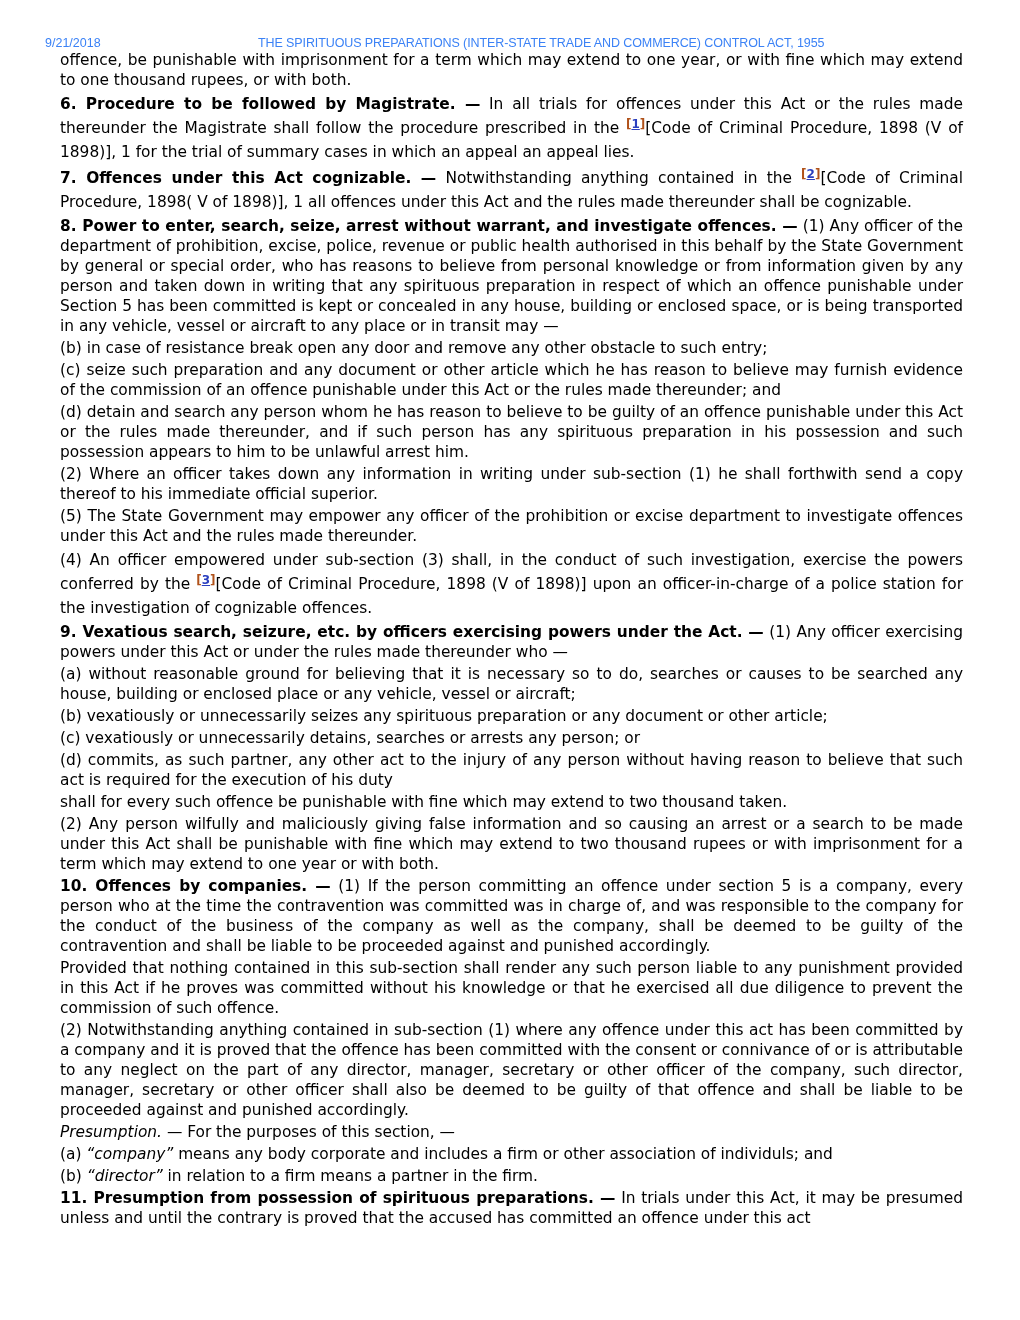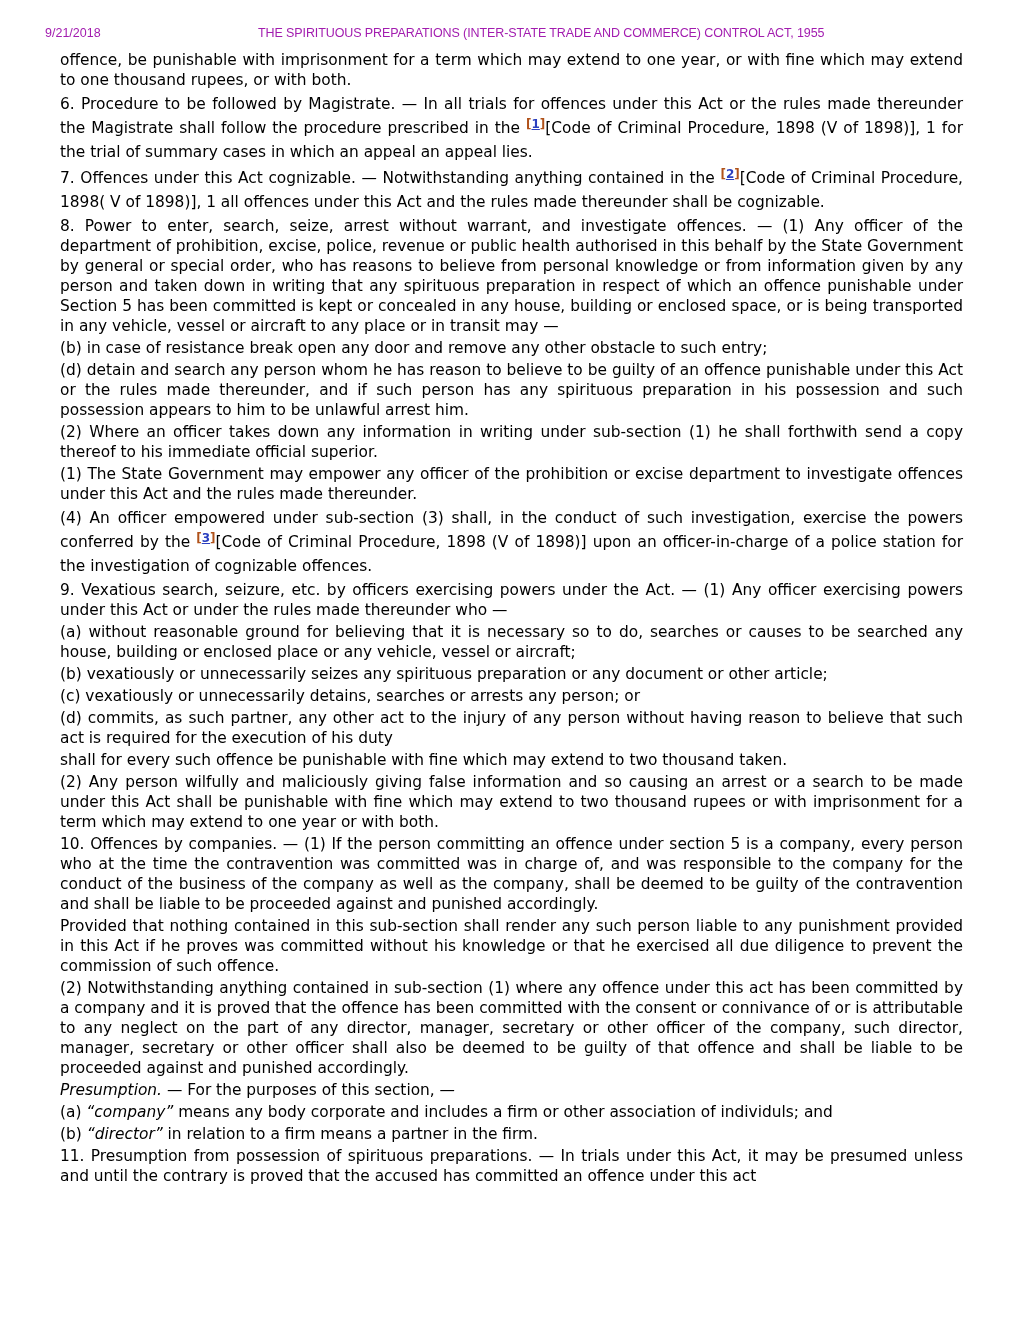--- a/index.html
+++ b/index.html
@@ -4,8 +4,8 @@
 <style>
   html, body { margin: 0; padding: 0; background: #ffffff; }
   body { width: 1020px; height: 1320px; position: relative; overflow: hidden; }
-  .hdr { position: absolute; top: 26px; left: 0; width: 1020px; height: 16px;
-         font-family: "Liberation Sans", sans-serif; font-size: 12.5px; color: #a21caf; }
+  .hdr { position: absolute; top: 36px; left: 0; width: 1020px; height: 16px;
+         font-family: "Liberation Sans", sans-serif; font-size: 12.5px; color: #3b82f6; }
   .hdr .date { position: absolute; left: 45px; top: 0; }
   .hdr .title { position: absolute; left: 258px; top: 0; white-space: nowrap; letter-spacing: -0.1px; }
   .doc { position: absolute; top: 48px; left: 58px; width: 907px;

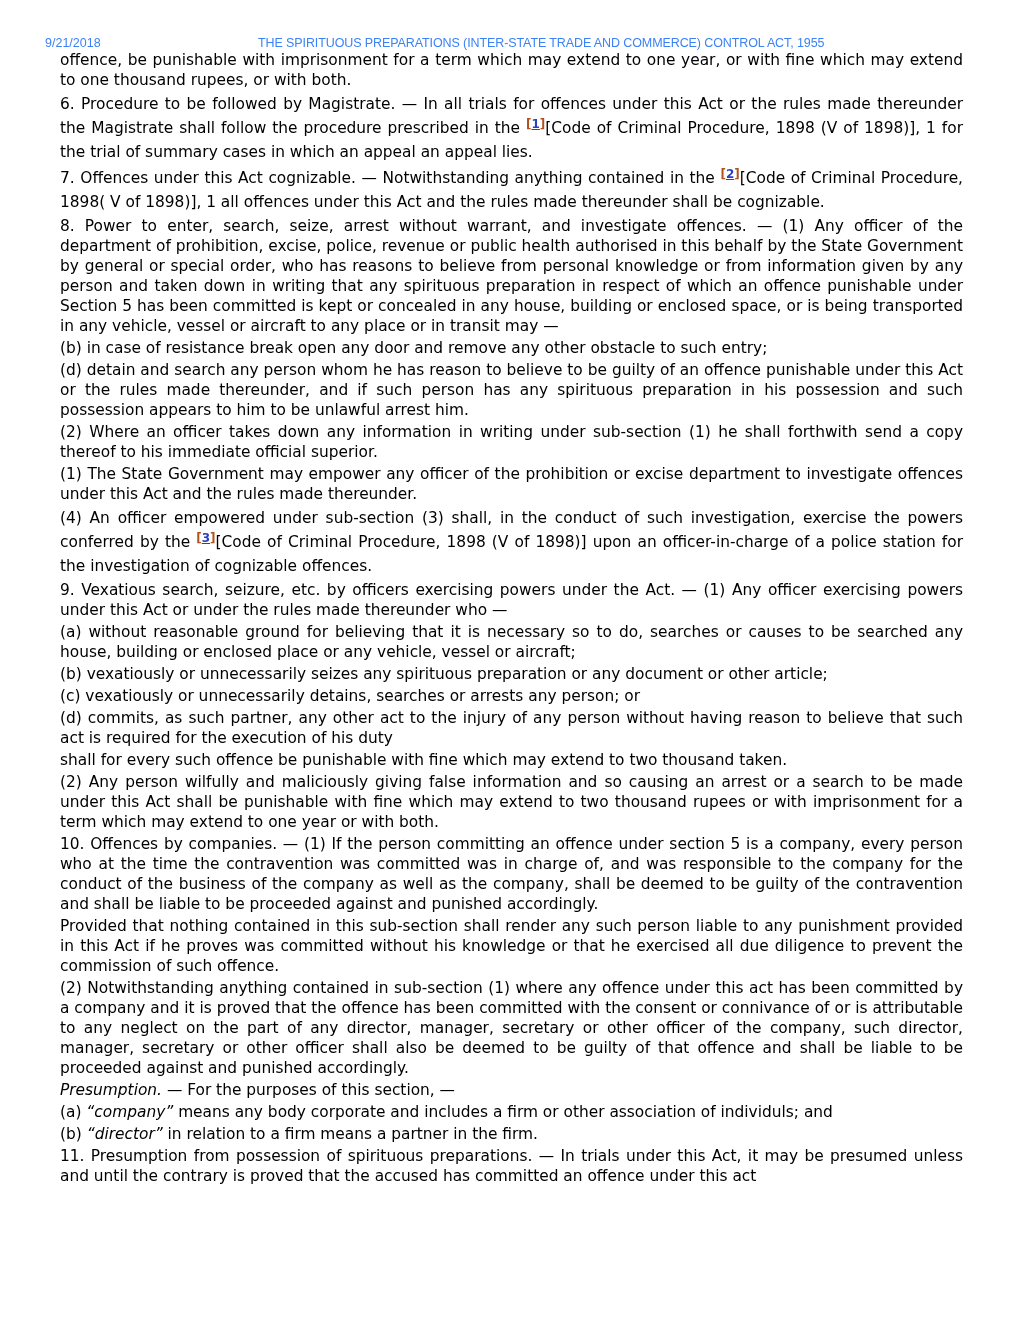--- a/index.html
+++ b/index.html
@@ -12,7 +12,7 @@
          font-family: "DejaVu Sans", sans-serif; font-size: 15.4px; line-height: 20px;
          color: #000; text-align: justify; }
   .doc p { margin: 2px; }
-  .doc b { font-weight: normal; }
+  .doc b { font-weight: bold; }
   .fn { font-size: 12px; font-weight: bold; color: #b0521a; vertical-align: 5px; line-height: 0; }
   .fn .num { color: #2b3fbf; text-decoration: underline; }
   .tall { line-height: 24px; }

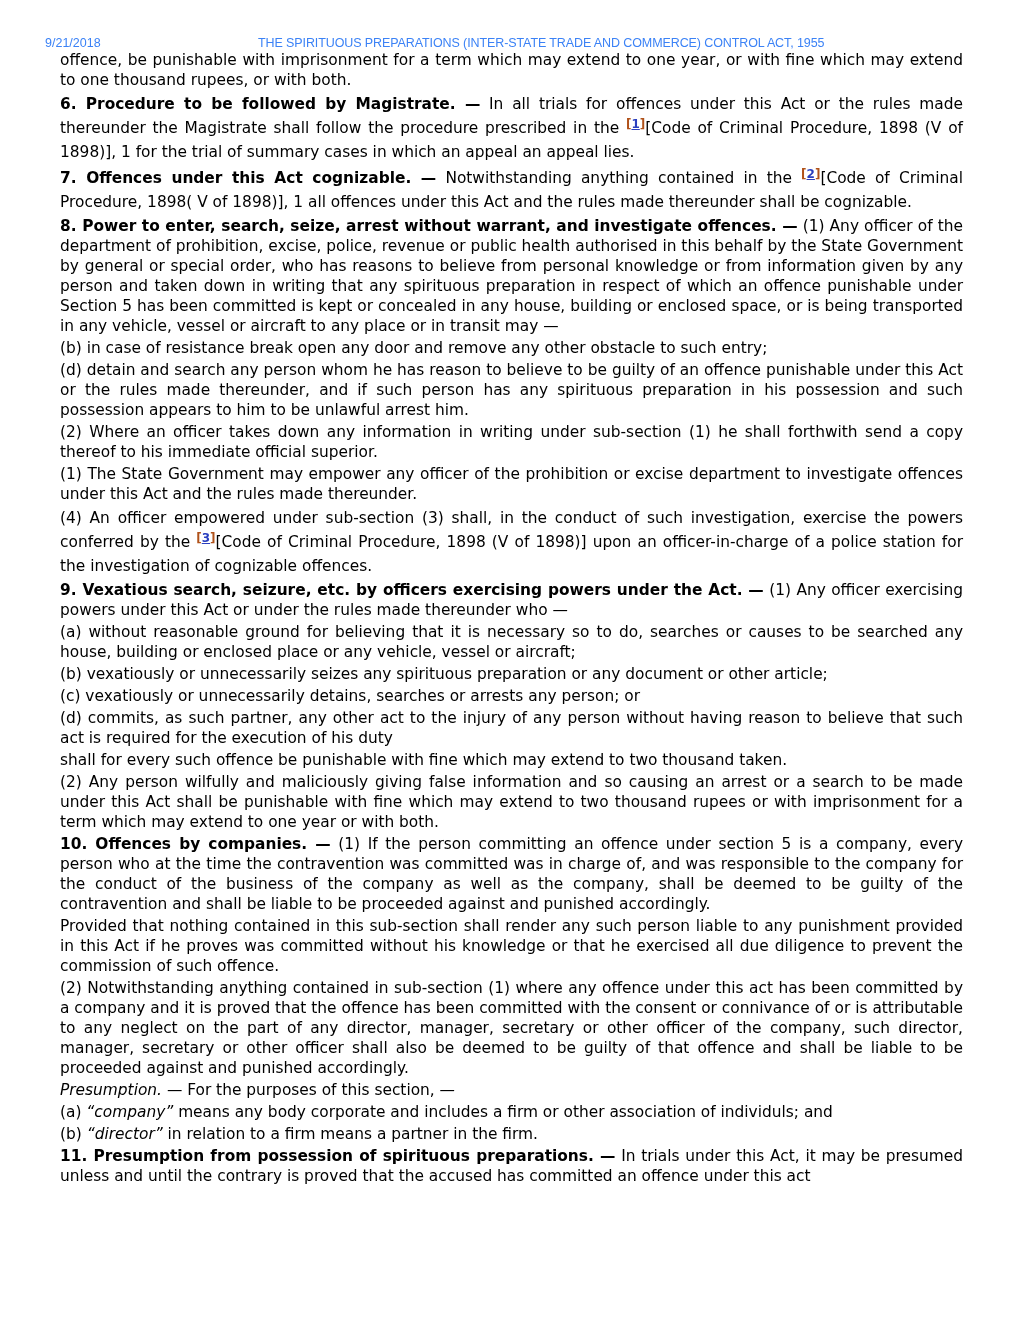--- a/index.html
+++ b/index.html
@@ -34,6 +34,7 @@
 
   <p><b>8. Power to enter, search, seize, arrest without warrant, and  investigate offences. —</b><span>  (1) Any officer of the department of prohibition, excise, police, revenue or public health authorised in this behalf by the State Government by general or special order, who has reasons to believe from personal knowledge or from information given by any person and taken down in writing that any spirituous preparation in respect of which an offence punishable under Section 5 has been committed is kept or concealed in any house, building or enclosed space, or is being transported in any vehicle, vessel or aircraft to any place or in transit may —</span></p>
   <p>(b) in case of resistance break open any door and remove any other obstacle to such entry;</p>
+  <p>(c) seize such preparation and any document or other article which he has reason to believe may furnish evidence of the commission of an offence punishable under this Act or the rules made thereunder; and</p>
   <p>(d) detain and search any person whom he has reason to believe to be guilty of an offence punishable under this Act or the rules made thereunder, and if such person has any spirituous preparation in his possession and such possession appears to him to be unlawful arrest him.</p>
   <p>(2) Where an officer takes down any information in writing under sub-section (1) he shall forthwith send a copy thereof to his immediate official superior.</p>
   <p>(1) The State Government may empower any officer of the prohibition or excise department to investigate offences under this Act and the rules made thereunder.</p>

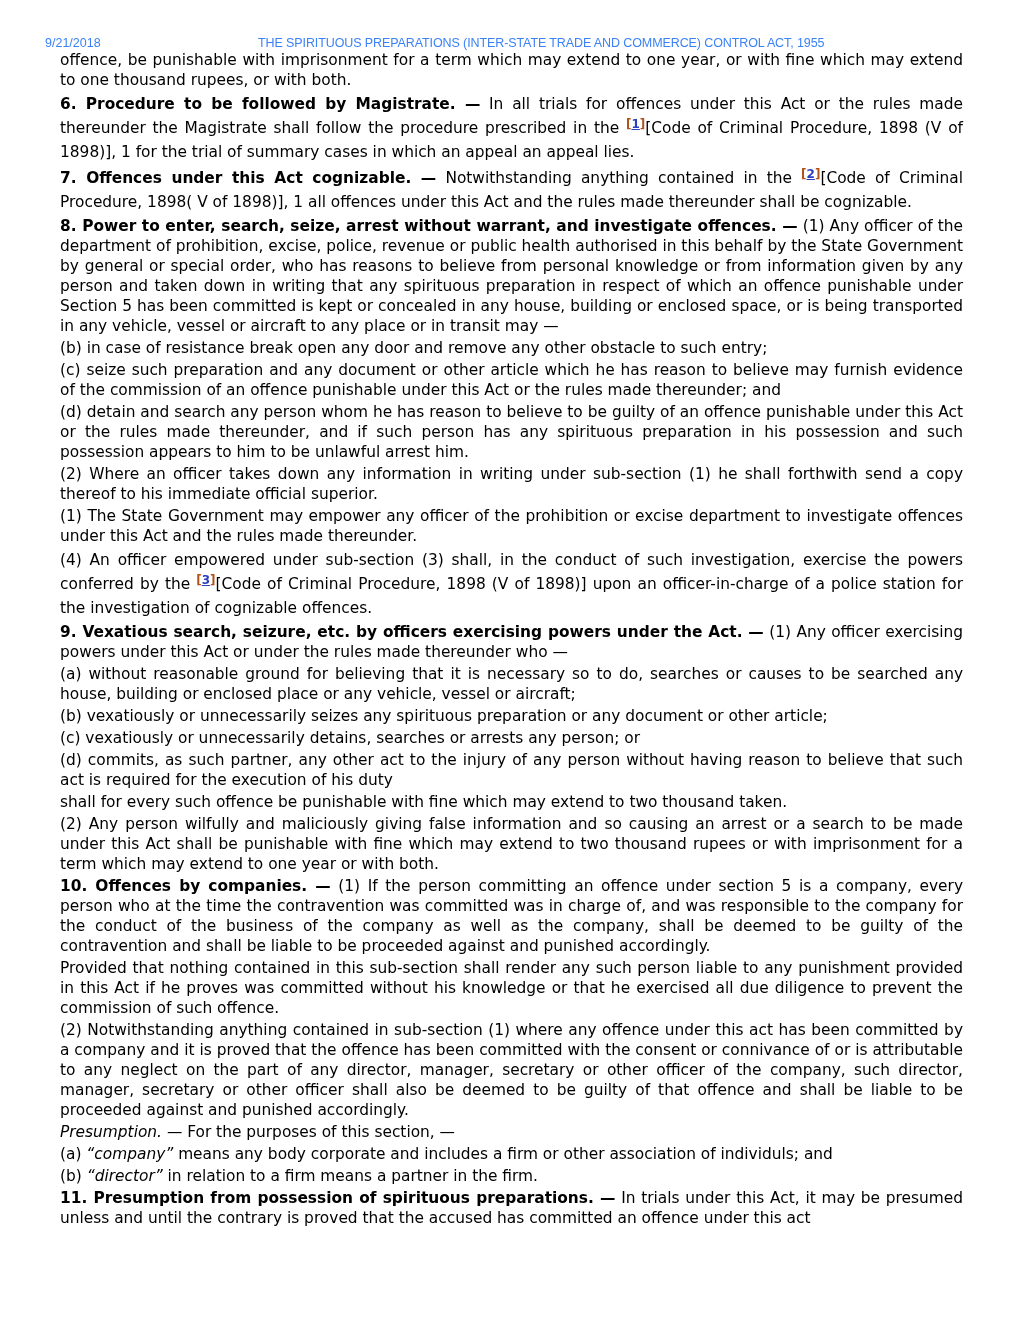--- a/index.html
+++ b/index.html
@@ -37,7 +37,7 @@
   <p>(c) seize such preparation and any document or other article which he has reason to believe may furnish evidence of the commission of an offence punishable under this Act or the rules made thereunder; and</p>
   <p>(d) detain and search any person whom he has reason to believe to be guilty of an offence punishable under this Act or the rules made thereunder, and if such person has any spirituous preparation in his possession and such possession appears to him to be unlawful arrest him.</p>
   <p>(2) Where an officer takes down any information in writing under sub-section (1) he shall forthwith send a copy thereof to his immediate official superior.</p>
-  <p>(1) The State Government may empower any officer of the prohibition or excise department to investigate offences under this Act and the rules made thereunder.</p>
+  <p>(5) The State Government may empower any officer of the prohibition or excise department to investigate offences under this Act and the rules made thereunder.</p>
   <p class="tall"><span>(4) An officer empowered under sub-section (3) shall, in the conduct of such investigation, exercise the powers conferred by the </span><span class="fn">[<span class="num">3</span>]</span><span>[Code of Criminal Procedure, 1898 (V of 1898)] upon an officer-in-charge of a police station for the investigation of cognizable offences.</span></p>
 
   <p><b>9. Vexatious search, seizure, etc. by officers exercising powers under the Act. —</b><span>  (1) Any officer exercising powers under this Act or under the rules made thereunder who —</span></p>

